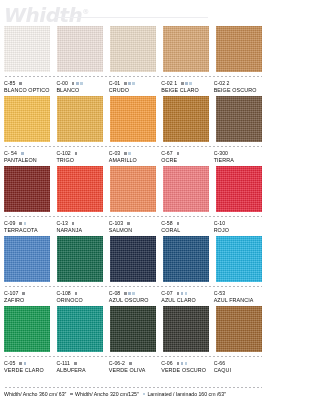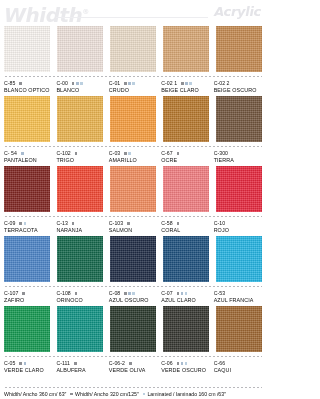--- a/index.html
+++ b/index.html
@@ -174,7 +174,6 @@
 <div class="header">
   <div class="brand-logo"><span>Whidth</span><span class="brand-tm">®</span></div>
   <div class="header-rule"></div>
-  <div class="brand-sub">Acrylic</div>
 </div>
 
 <div class="sheet" id="sheet">

